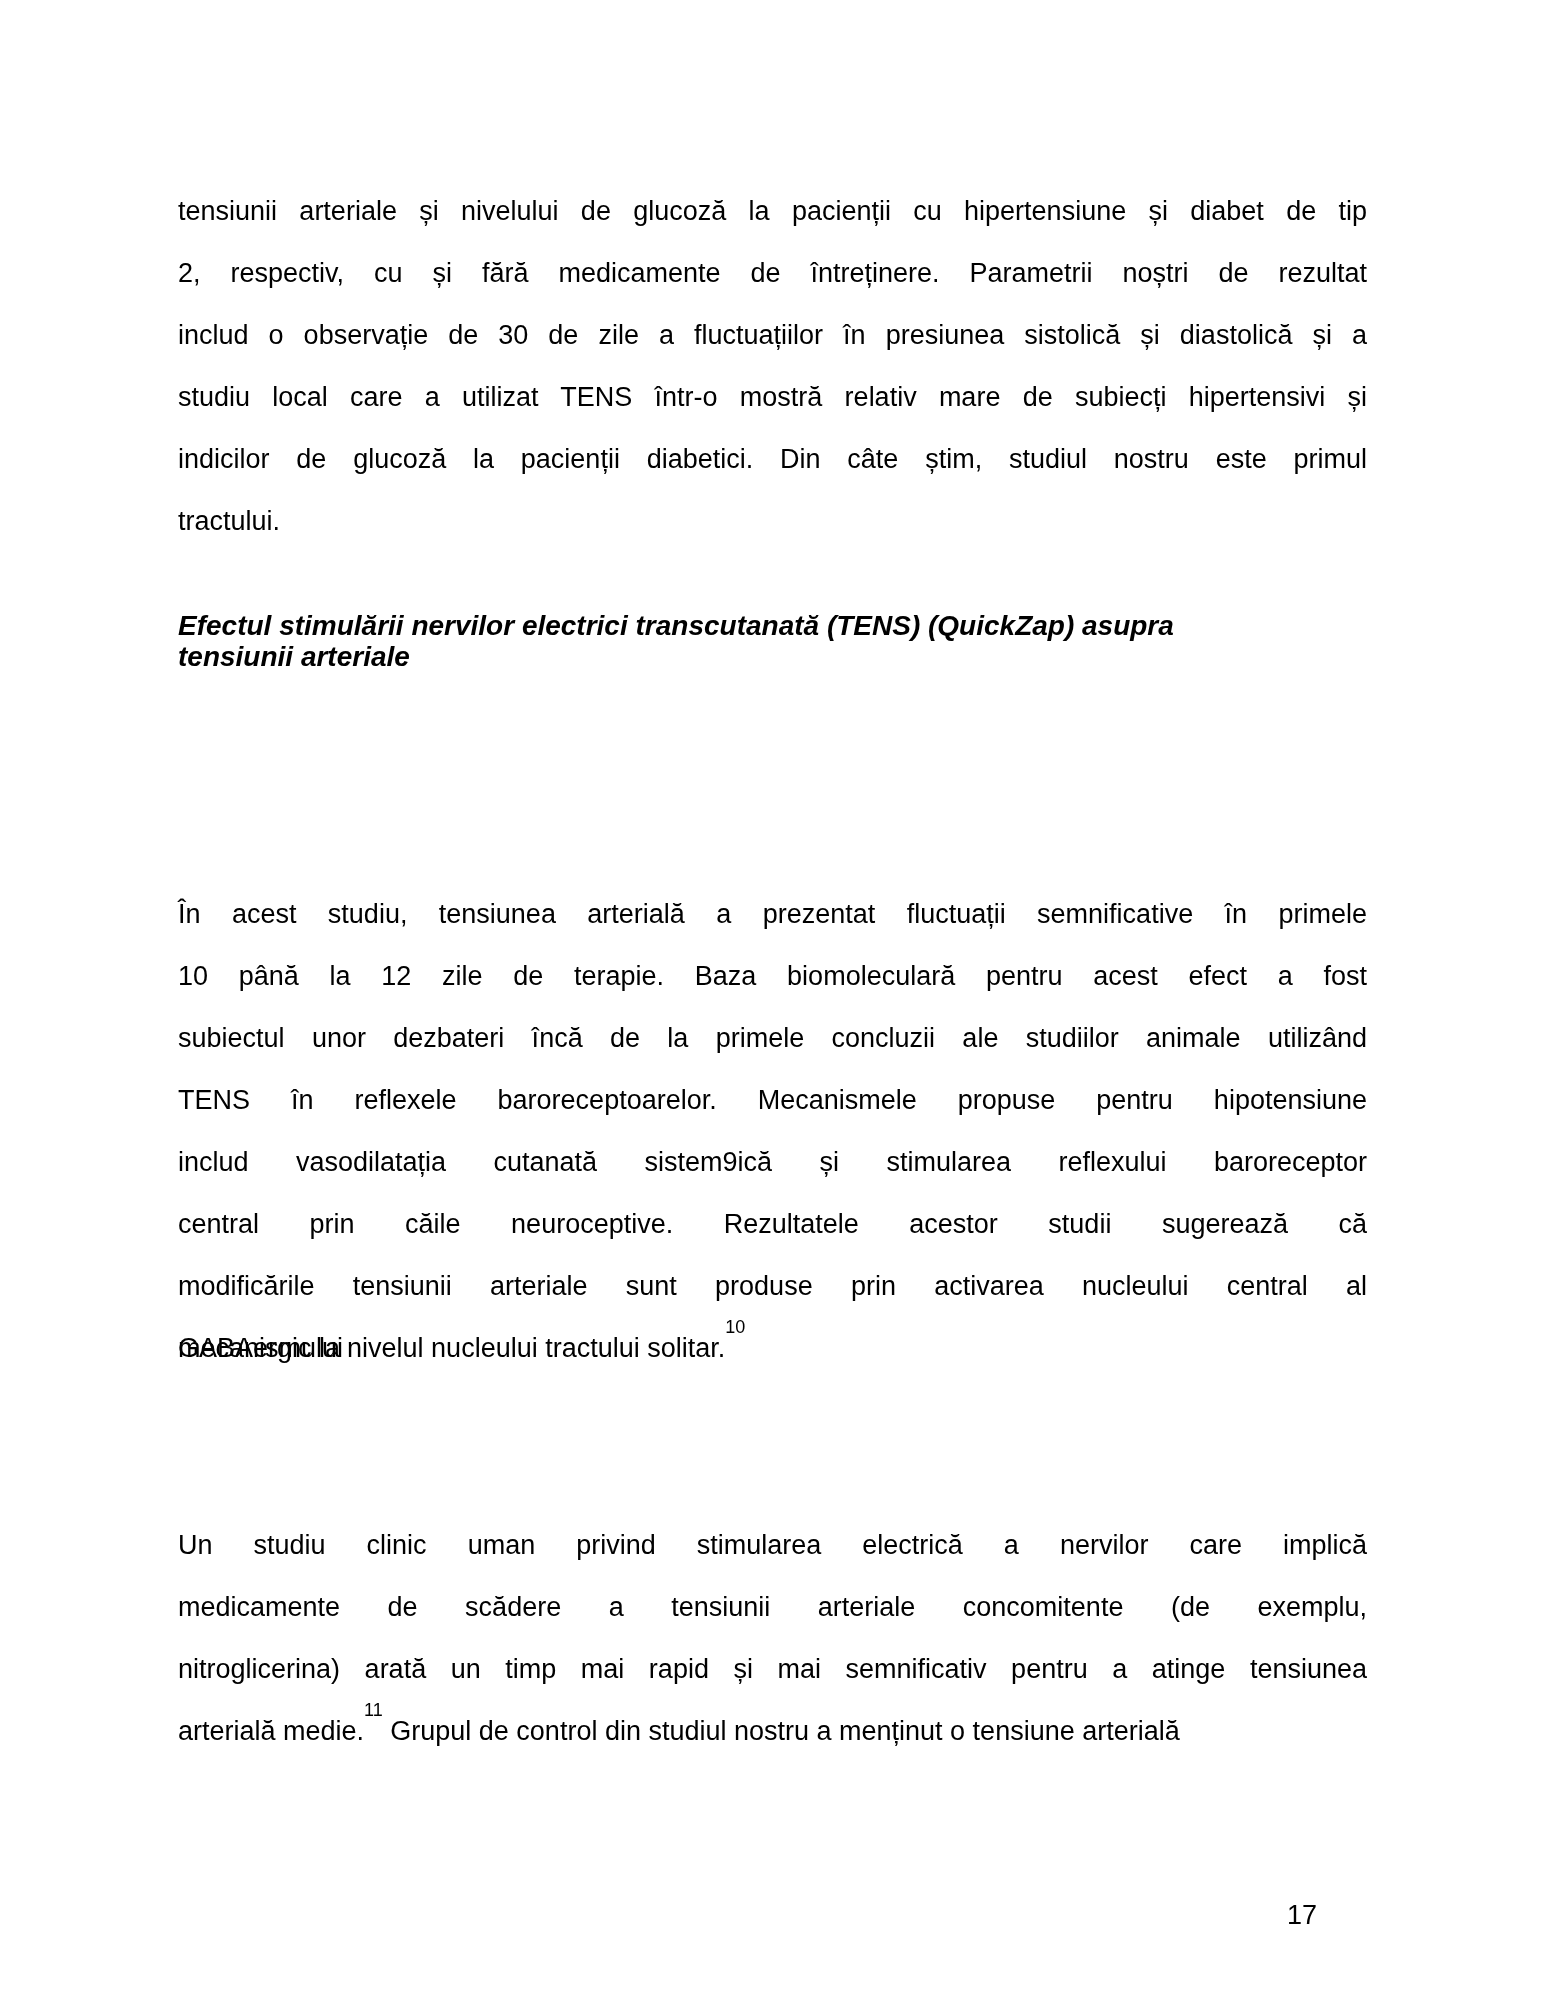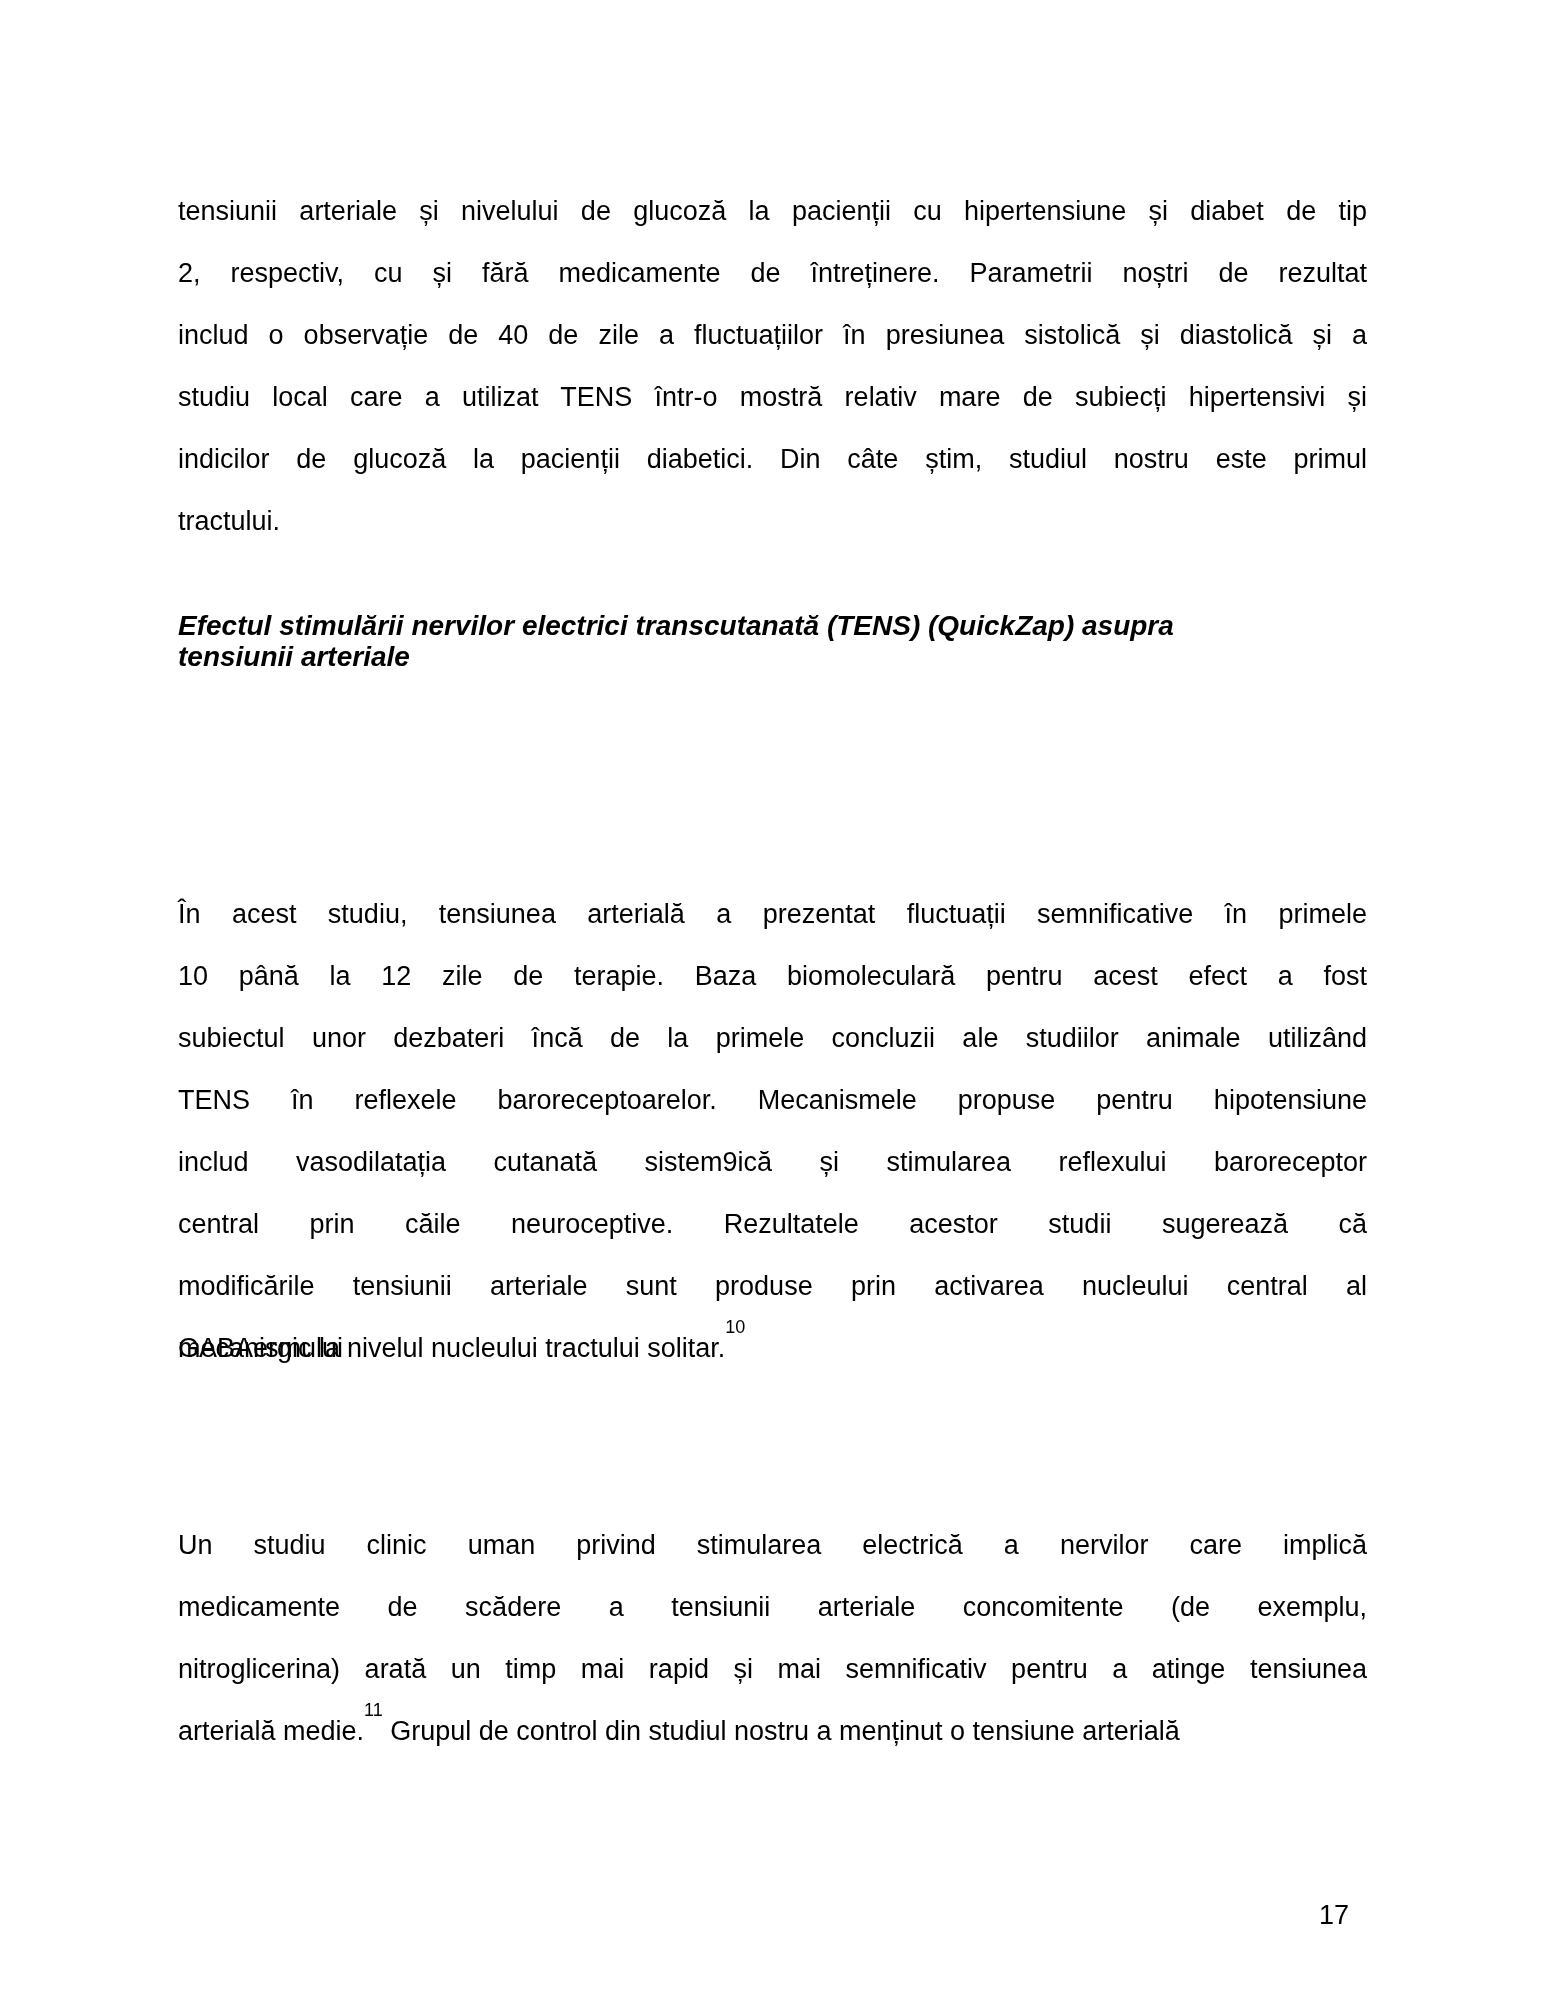--- a/index.html
+++ b/index.html
@@ -83,7 +83,7 @@
       <div class="block paragraph block-paragraph-1">
         <div class="line just">tensiunii arteriale și nivelului de glucoză la pacienții cu hipertensiune și diabet de tip</div>
         <div class="line just">2, respectiv, cu și fără medicamente de întreținere. Parametrii noștri de rezultat</div>
-        <div class="line just">includ o observație de 40 de zile a fluctuațiilor în presiunea sistolică și diastolică și a</div>
+        <div class="line just">includ o observație de 30 de zile a fluctuațiilor în presiunea sistolică și diastolică și a</div>
         <div class="line just">studiu local care a utilizat TENS într-o mostră relativ mare de subiecți hipertensivi și</div>
         <div class="line just">indicilor de glucoză la pacienții diabetici. Din câte știm, studiul nostru este primul</div>
         <div class="line">tractului.</div>

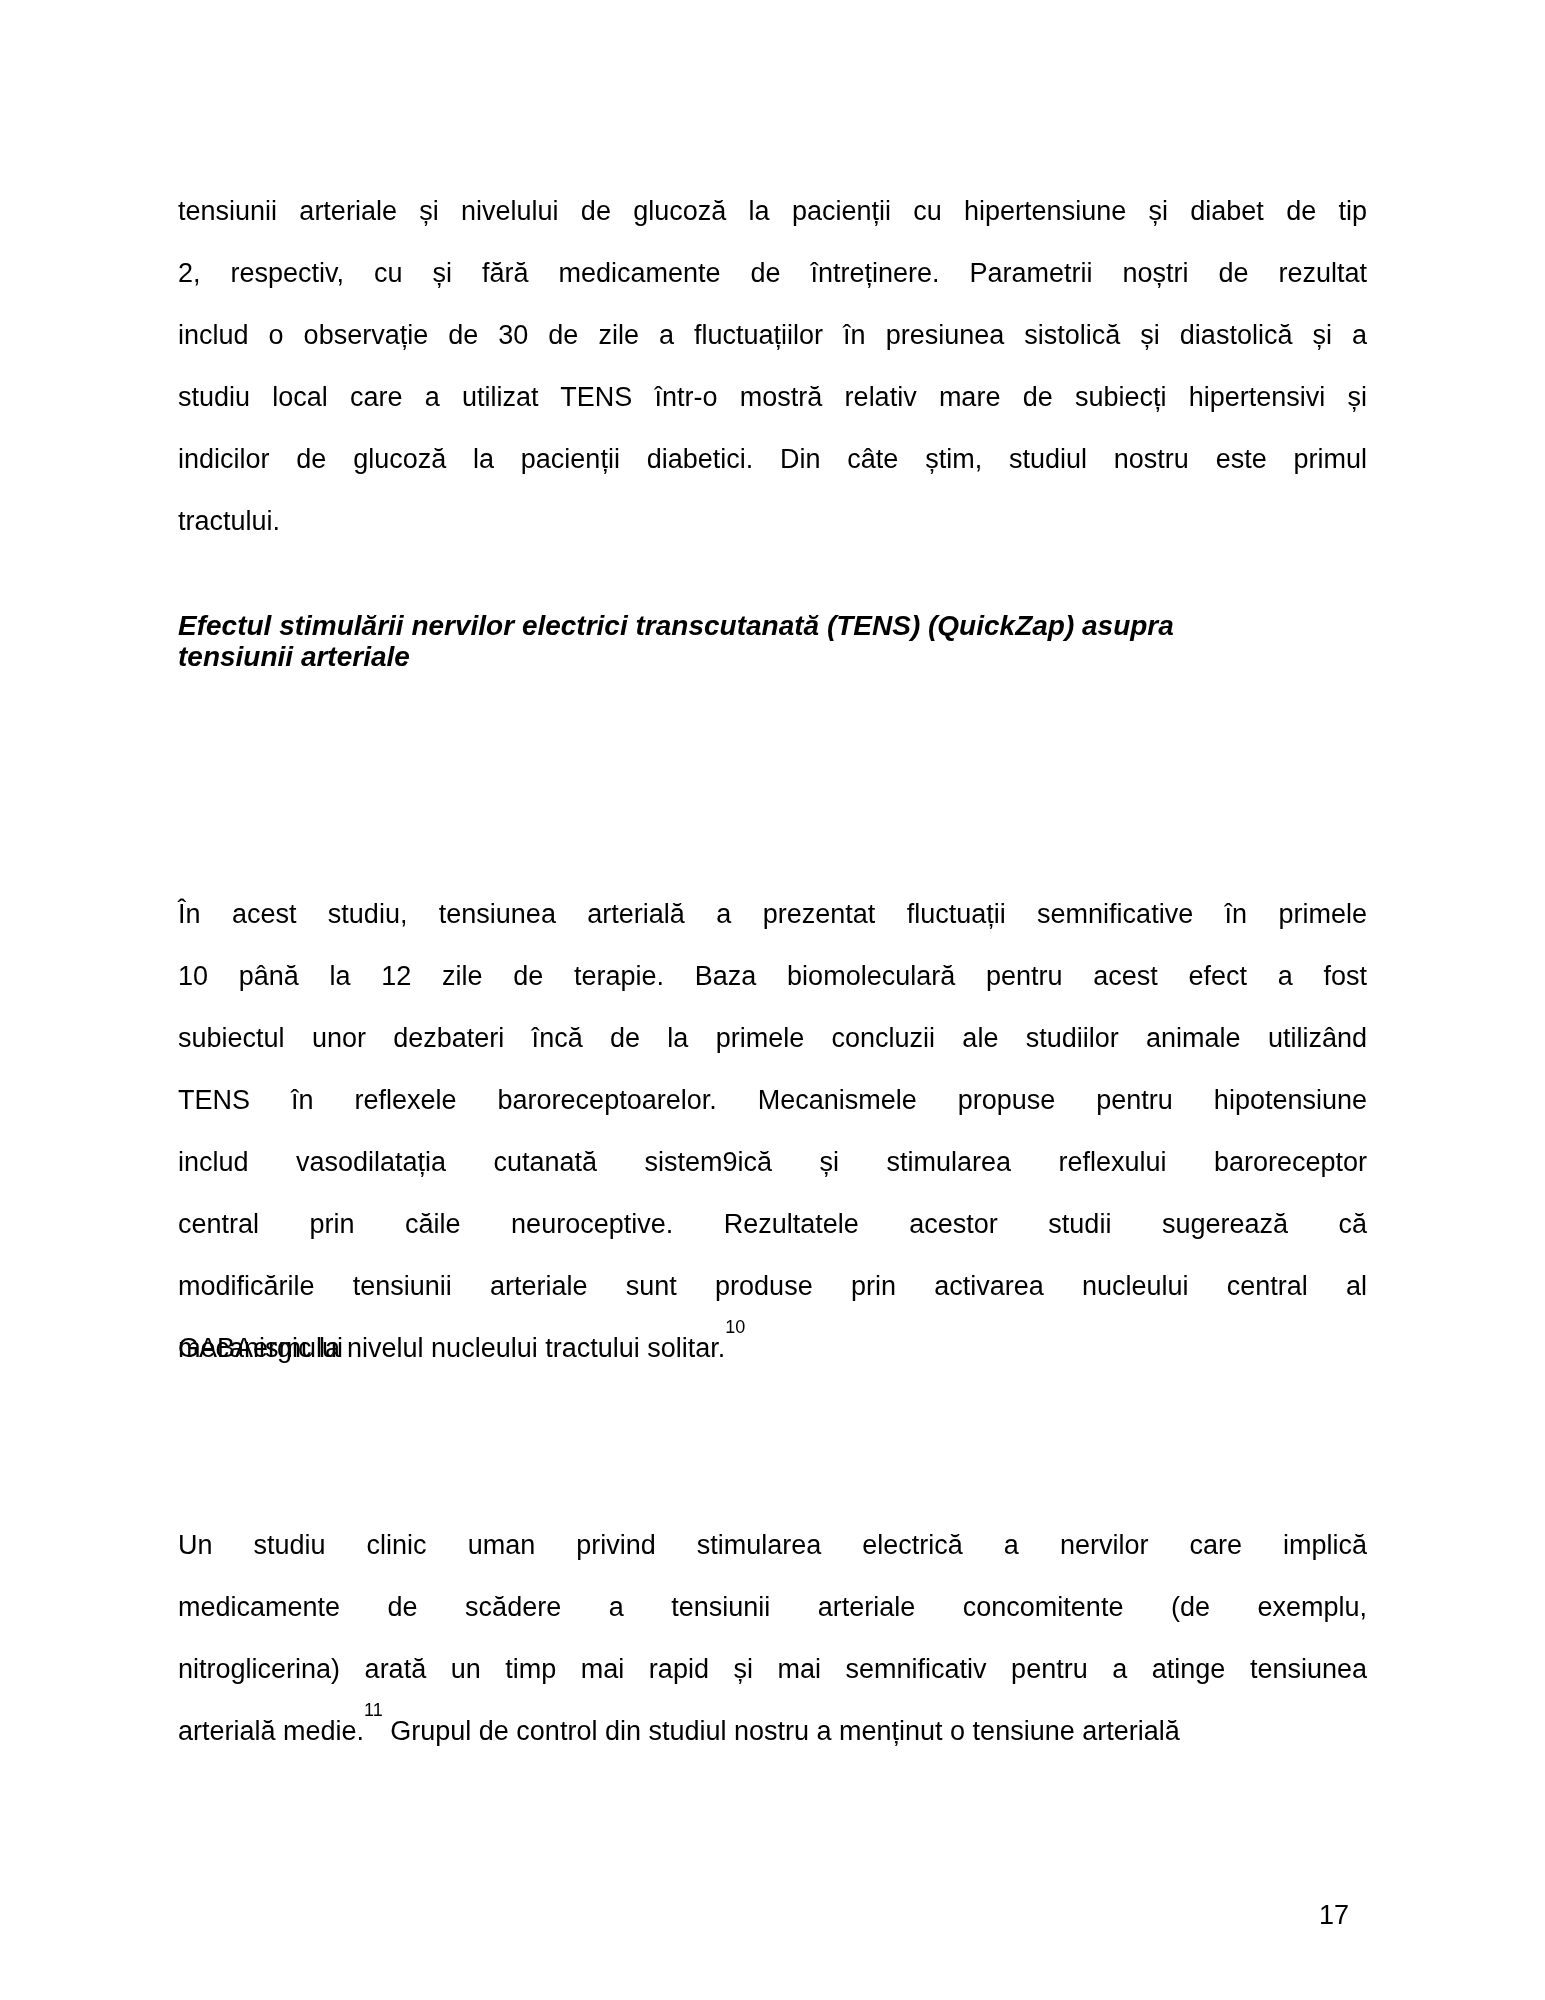--- a/index.html
+++ b/index.html
@@ -72,7 +72,6 @@
     top: 1898px;
     font-size: 27px;
     line-height: 34px;
-    margin-left: 32px;
   }
 </style>
 </head>

